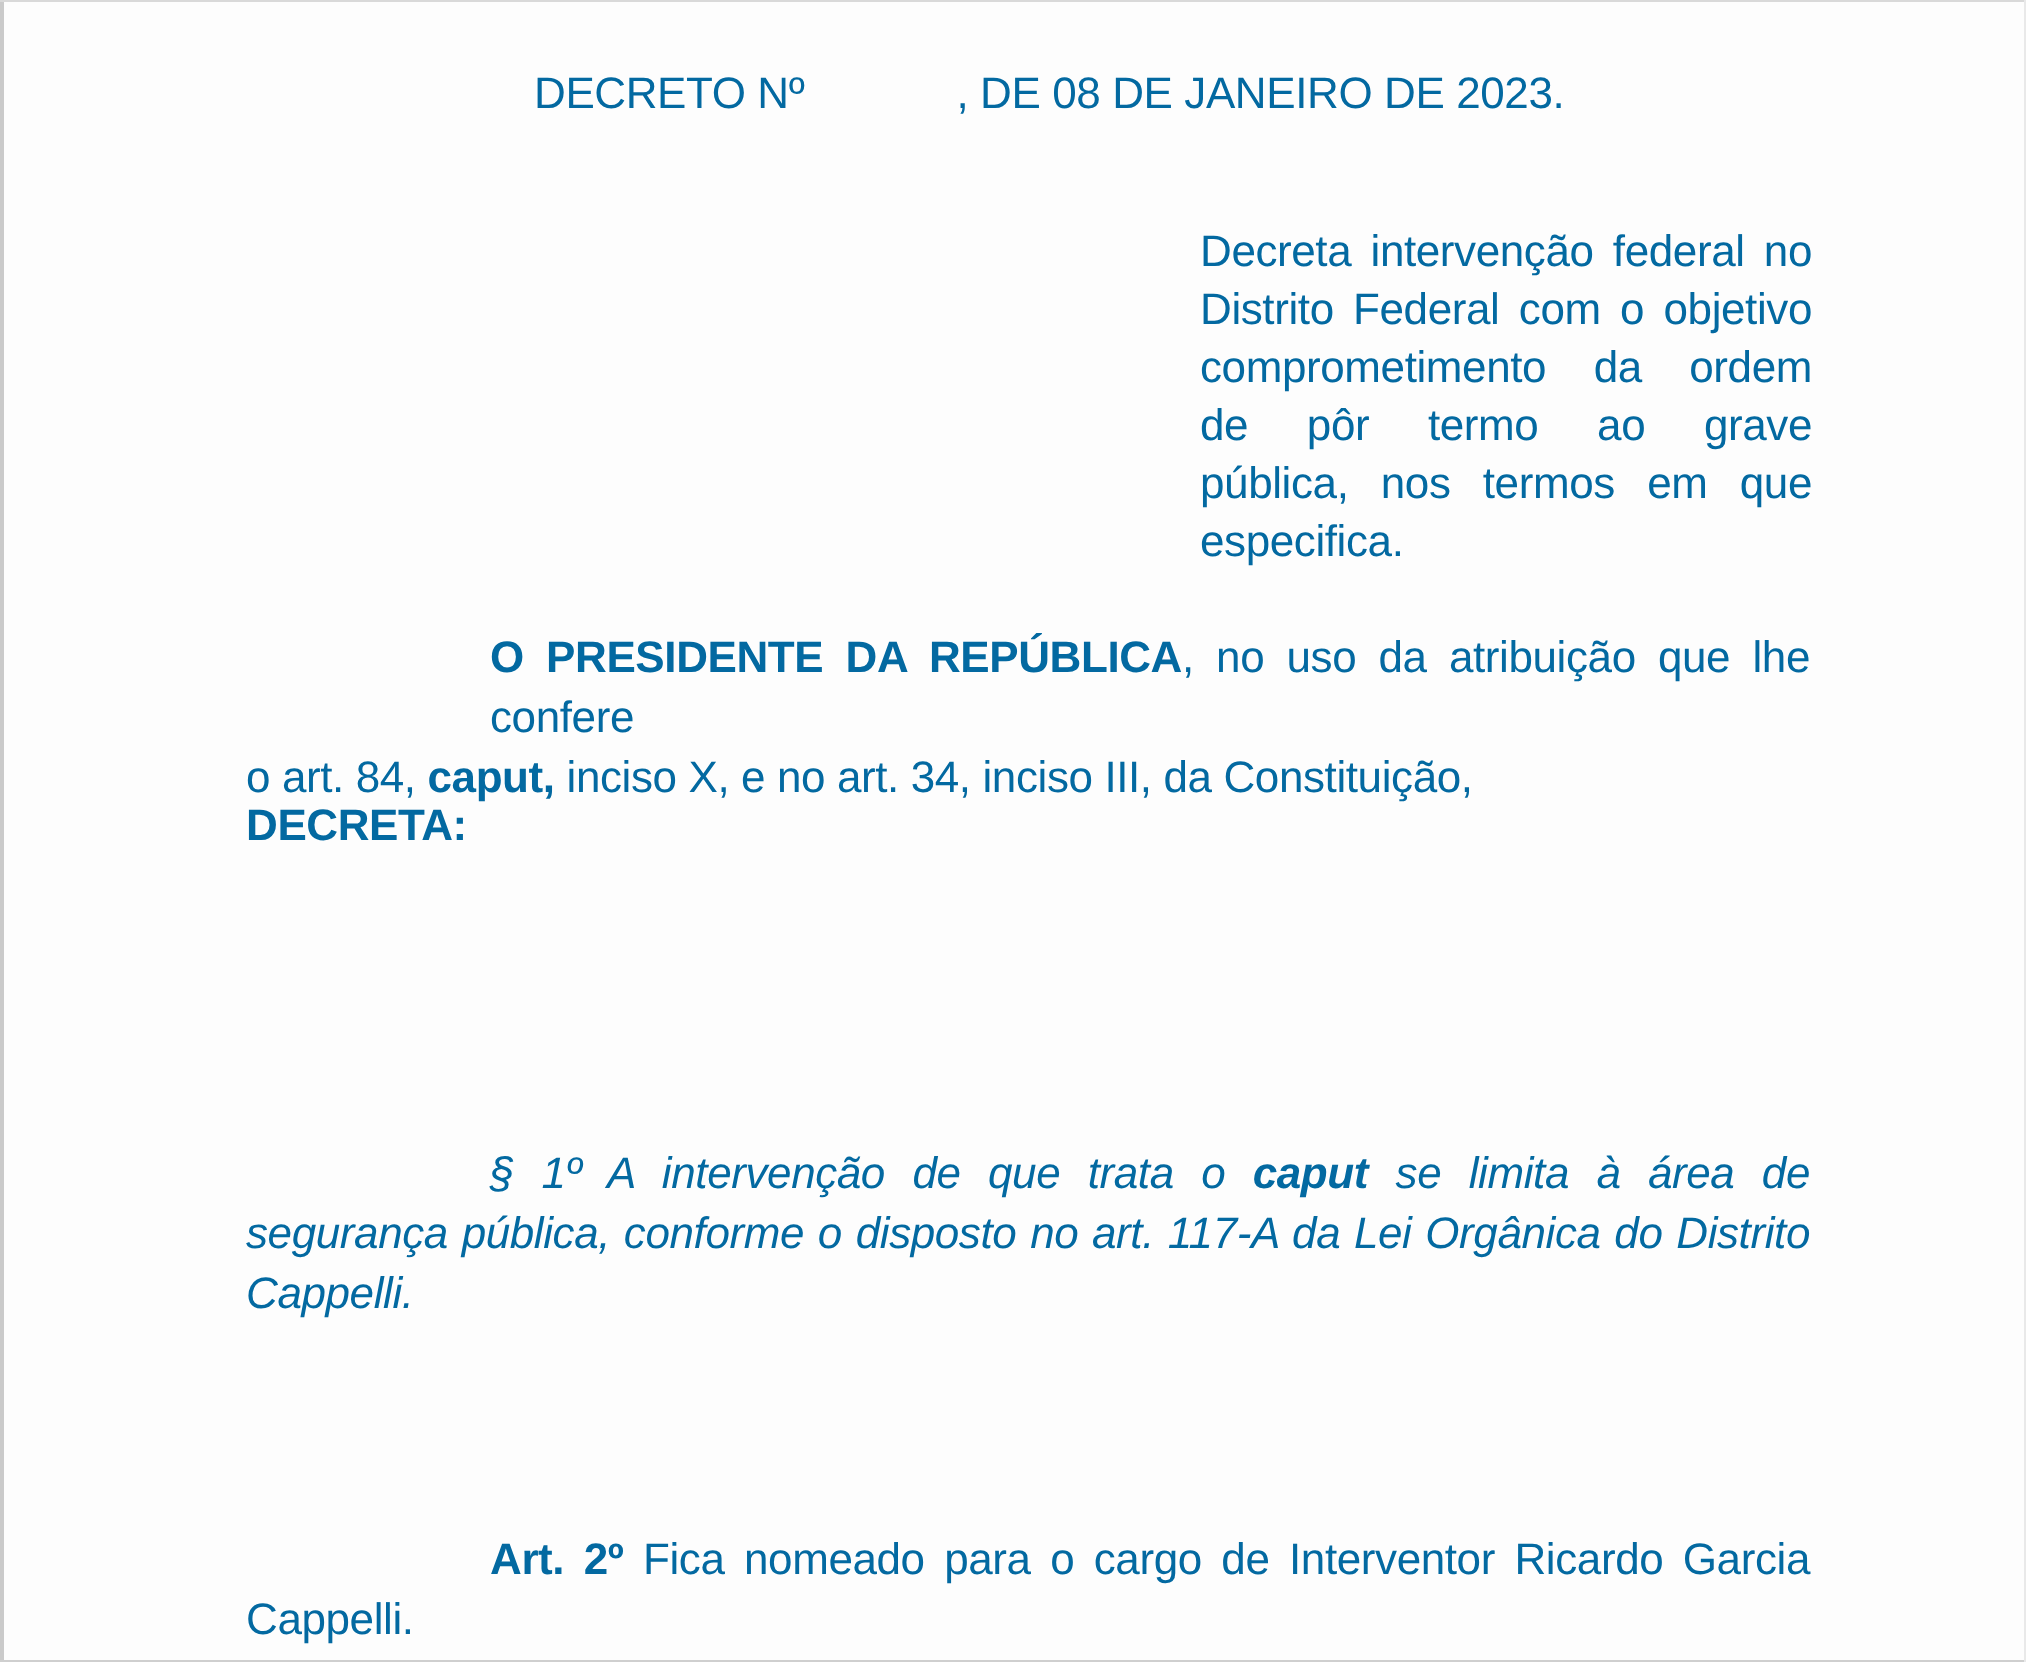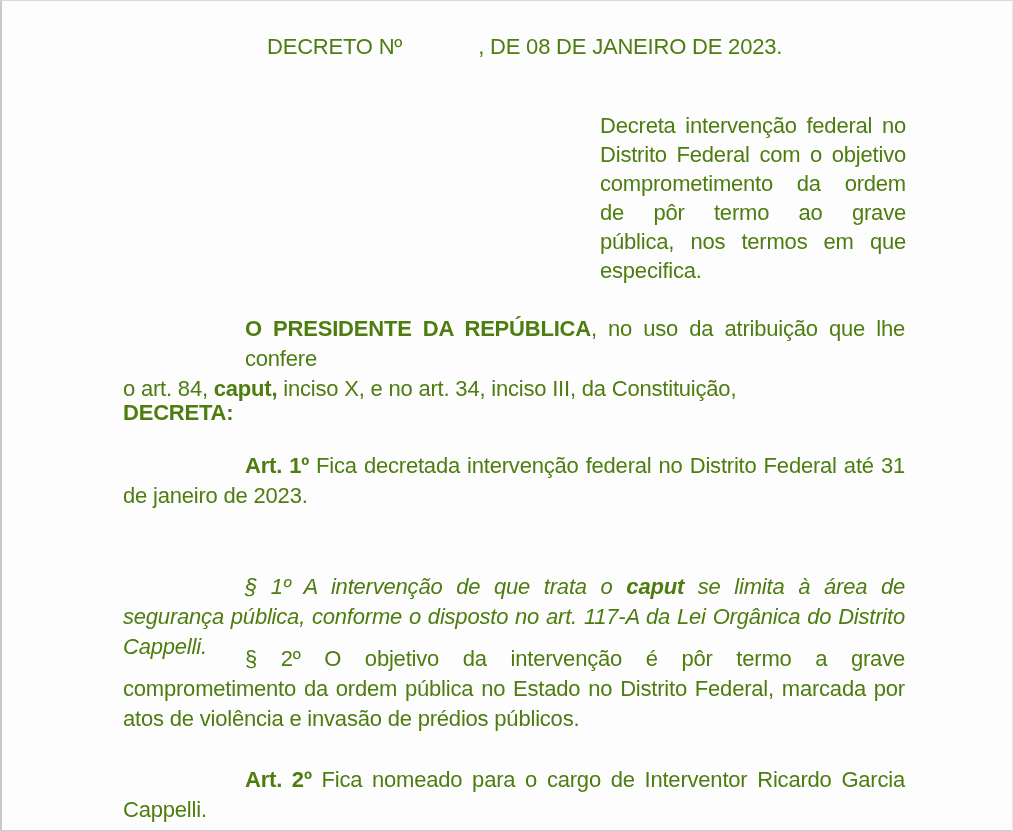--- a/index.html
+++ b/index.html
@@ -14,7 +14,7 @@
     background: #fdfdfd;
     overflow: hidden;
     font-family: "Liberation Sans", "DejaVu Sans", sans-serif;
-    color: #4d7c0f;
+    color: #0369a1;
     letter-spacing: -0.2px;
   }
   

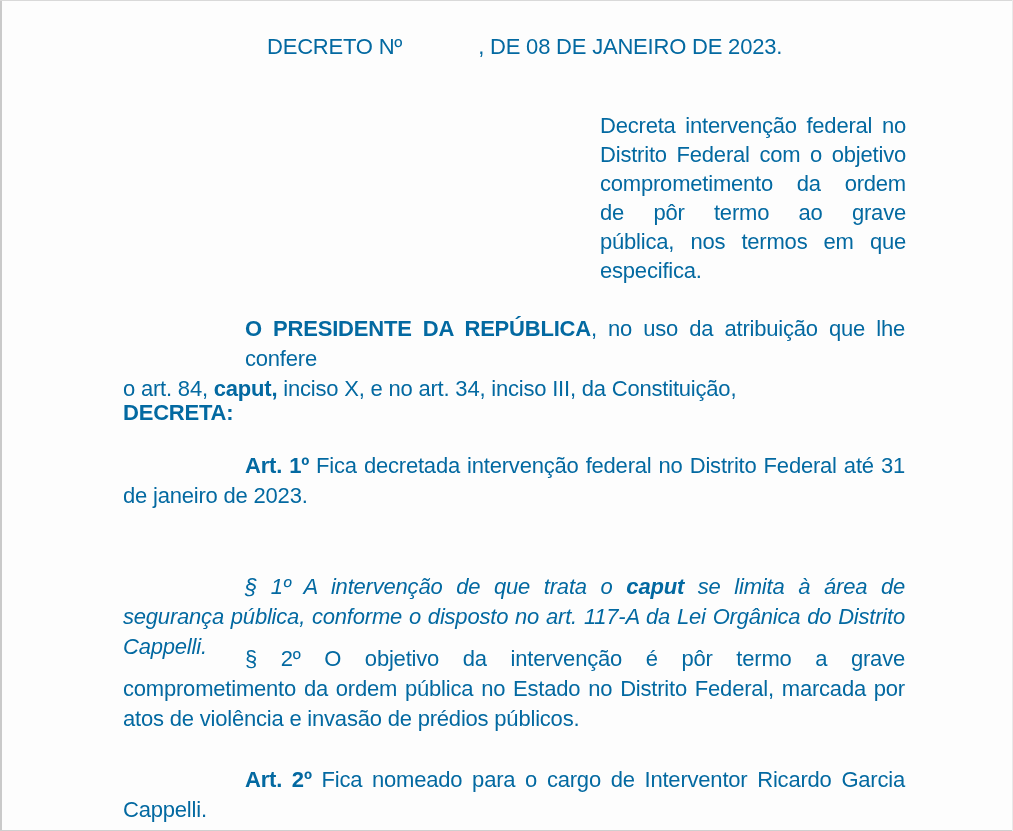--- a/index.html
+++ b/index.html
@@ -99,12 +99,6 @@
 
   <div class="block decreta">DECRETA:</div>
 
-  <div class="block art1">
-    <div class="jline ind">
-      <span class="b">Art. 1º</span><span> Fica decretada intervenção federal no Distrito Federal até 31</span>
-    </div>
-    <div class="jline last">de janeiro de 2023.</div>
-  </div>
 
   <div class="block par1">
     <div class="jline ind">

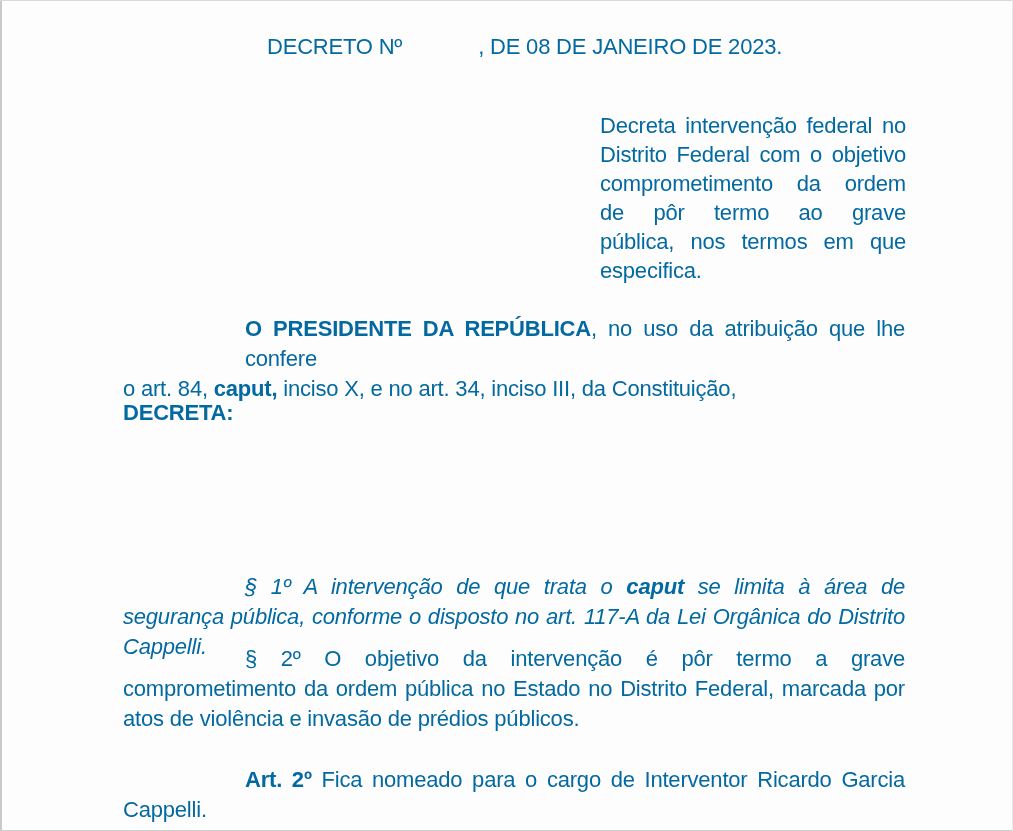--- a/index.html
+++ b/index.html
@@ -108,11 +108,6 @@
     <div class="jline last">Cappelli.</div>
   </div>
 
-  <div class="block par2">
-    <div class="jline ind">§ 2º O objetivo da intervenção é pôr termo a grave</div>
-    <div class="jline">comprometimento da ordem pública no Estado no Distrito Federal, marcada por</div>
-    <div class="jline last">atos de violência e invasão de prédios públicos.</div>
-  </div>
 
   <div class="block art2">
     <div class="jline ind">

